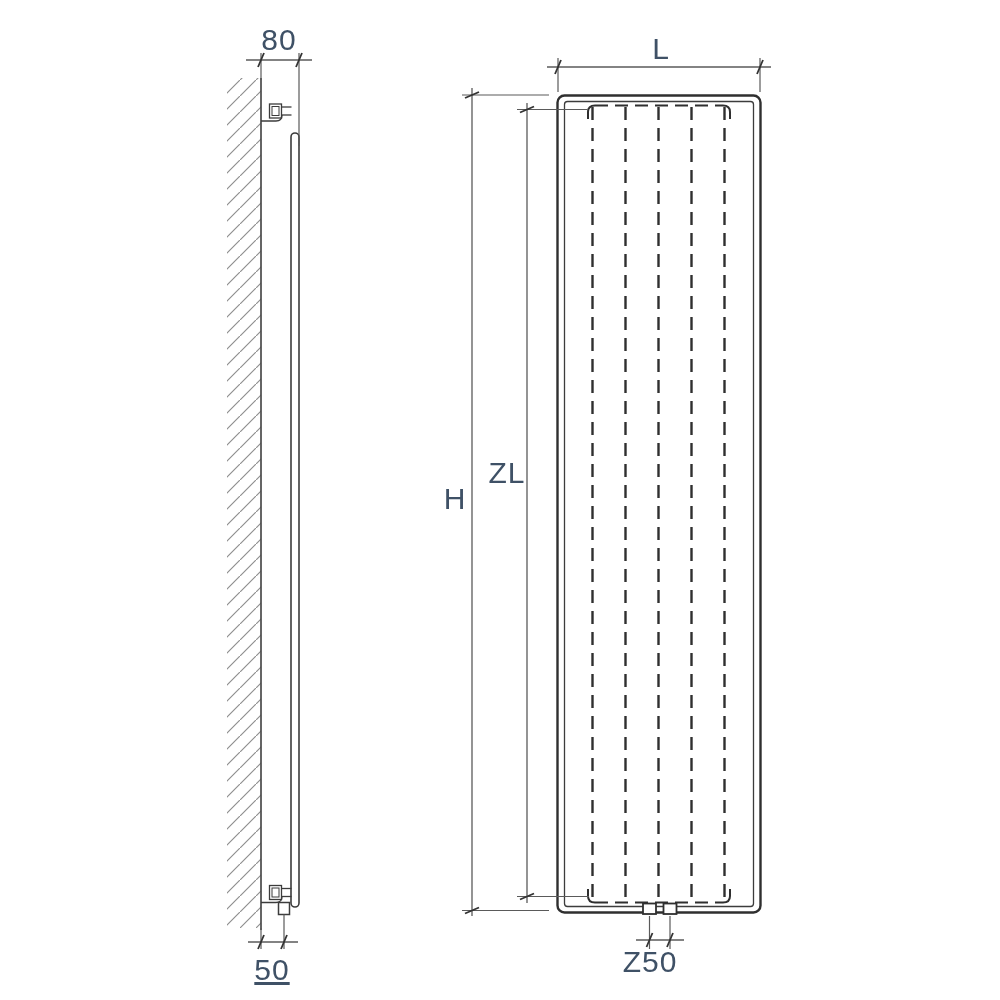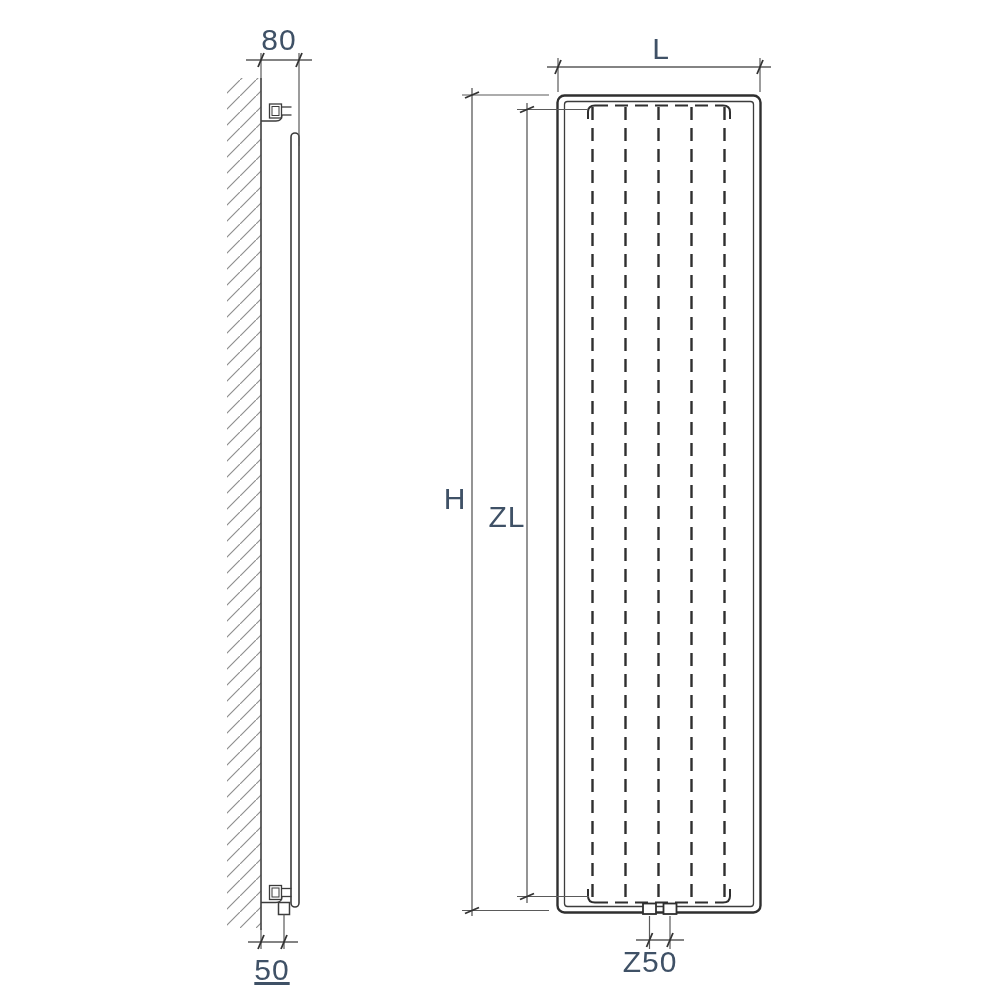--- a/index.html
+++ b/index.html
@@ -150,7 +150,7 @@
 
   <div class="dim-label" style="left:455px;top:499px;">H</div>
 
-  <div class="dim-label" style="left:507px;top:517px;">ZL</div>
+  <div class="dim-label" style="left:507px;top:473px;">ZL</div>
 
   <div class="dim-label" style="left:272px;top:970px;text-decoration:underline;">50</div>
 

